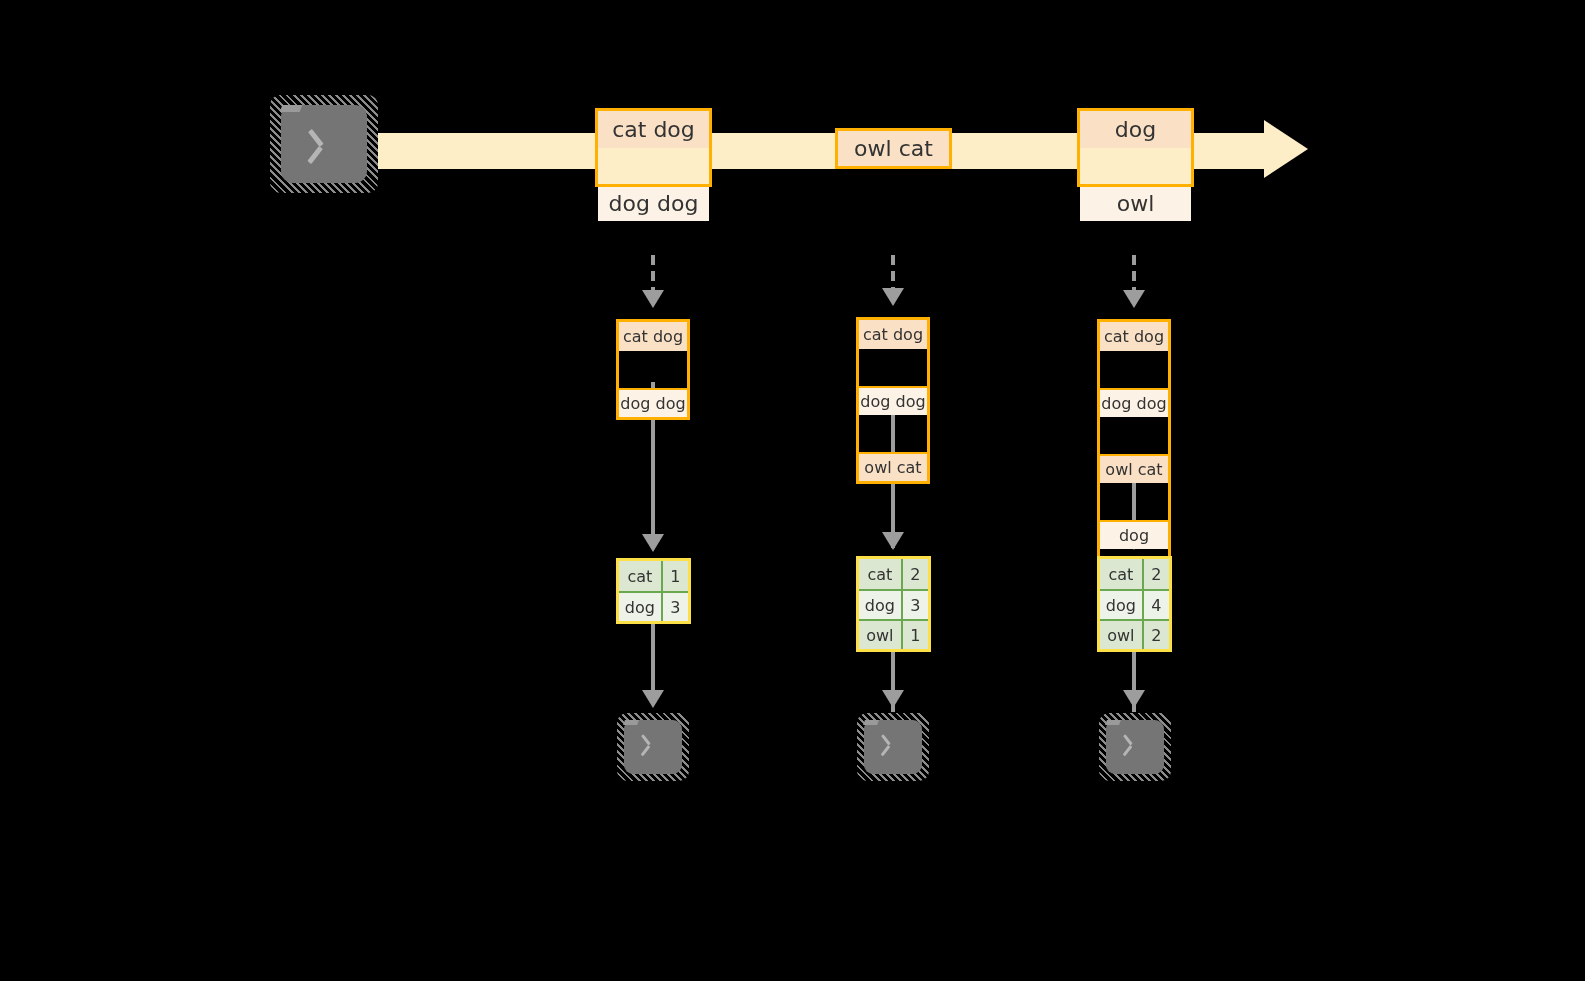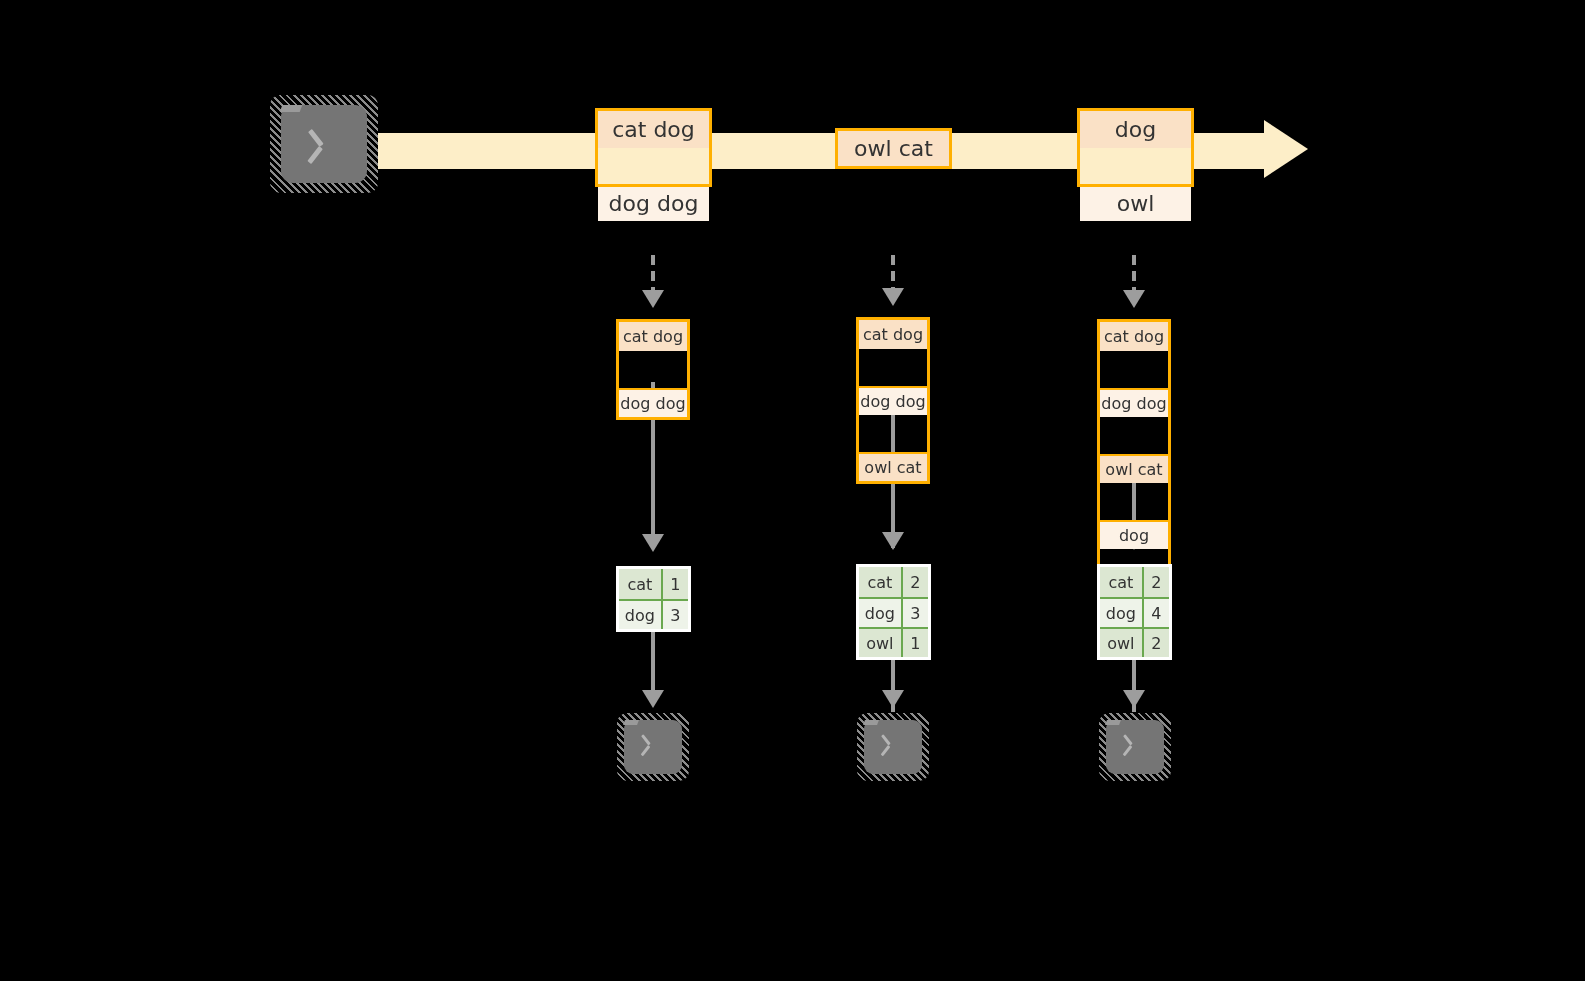--- a/index.html
+++ b/index.html
@@ -71,8 +71,8 @@
   #stack-3{left:1097px;top:319px;width:74px;}
 
   
-  .gtable{position:absolute;box-sizing:border-box;border:3px solid #ffffff;
-          font-size:16px;z-index:4;margin-top:8px;}
+  .gtable{position:absolute;box-sizing:border-box;border:3px solid #fde047;
+          font-size:16px;z-index:4;}
   .grow{display:flex;box-sizing:border-box;height:30px;}
   .grow + .grow{border-top:2px solid #6aa84f;}
   .grow.dark .gc{background:#dce7d2;}

